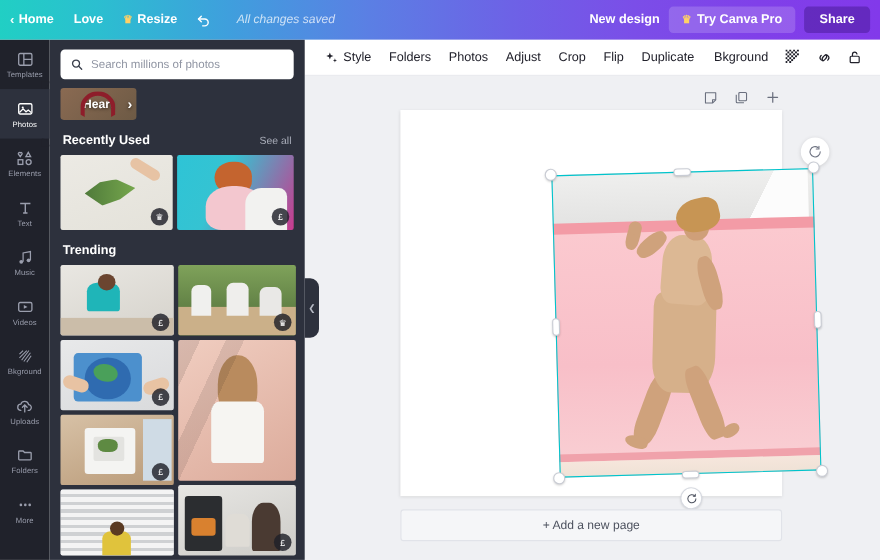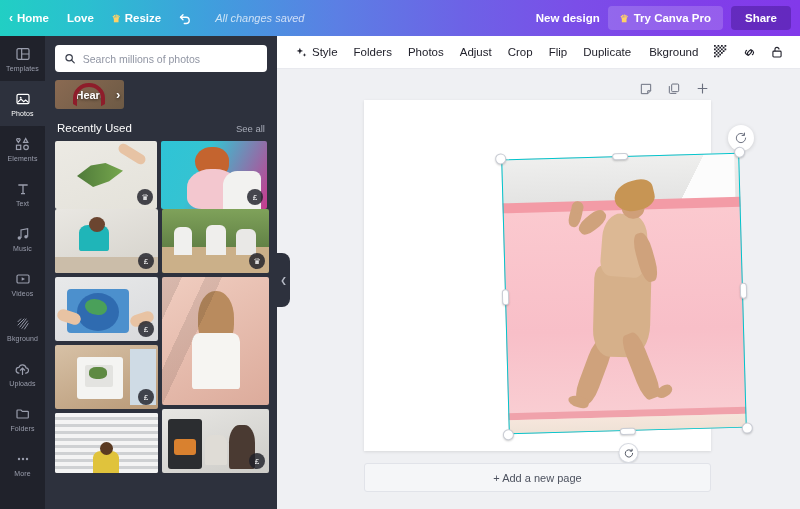--- a/index.html
+++ b/index.html
@@ -118,7 +118,7 @@
     display: flex; align-items: baseline; justify-content: space-between;
     padding: 13px 12px 7px 12px;
   }
-  .sec-title { color: #fff; font-size: 11.5px; font-weight: normal; }
+  .sec-title { color: #fff; font-size: 11.5px; font-weight: bold; }
   .sec-link { color: #a8acb8; font-size: 9.5px; cursor: pointer; }
 
   .grid { padding: 0 10px; display: flex; gap: 4px; }

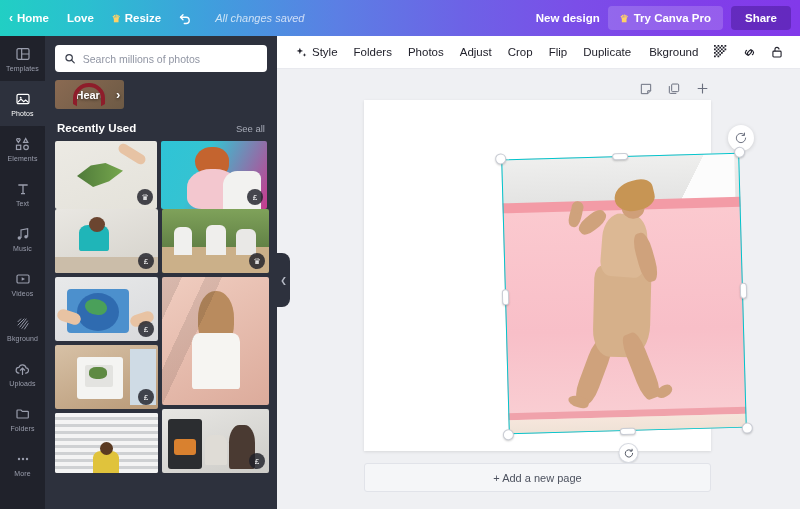--- a/index.html
+++ b/index.html
@@ -418,6 +418,9 @@
       </div>
     </div>
 
+    <div class="sec-head">
+      <span class="sec-title">Trending</span>
+    </div>
 
     <div class="grid">
       <div class="col">

